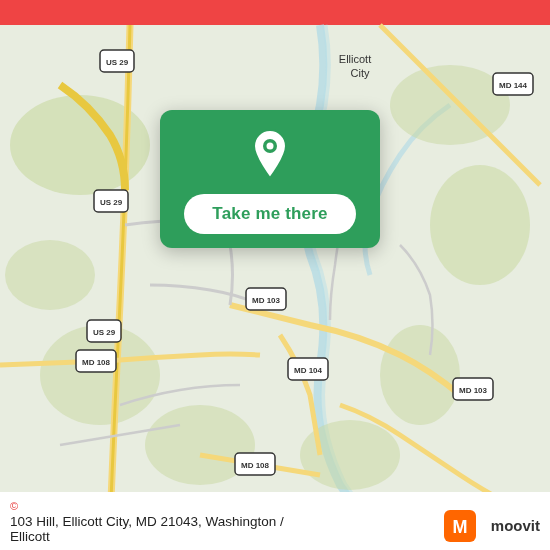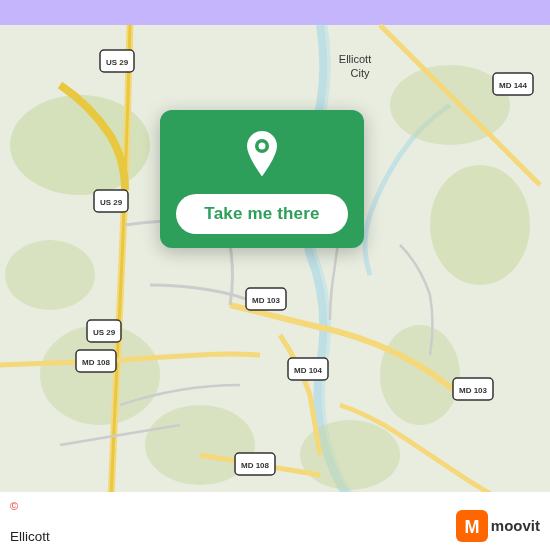--- a/index.html
+++ b/index.html
@@ -16,7 +16,7 @@
       width: 550px;
       height: 550px;
       position: relative;
-      background-color: #c4b5fd;
+      background-color: #ef4444;
       overflow: hidden;
     }
 

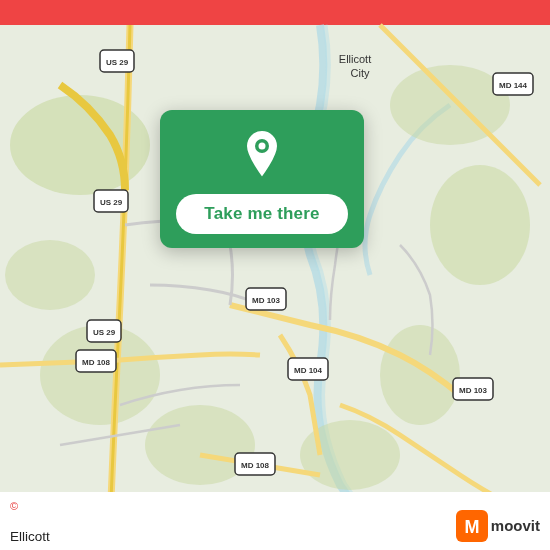--- a/index.html
+++ b/index.html
@@ -32,7 +32,7 @@
       position: absolute;
       top: 110px;
       left: 160px;
-      width: 204px;
+      width: 220px;
       background: #2e9e5b;
       border-radius: 12px;
       display: flex;

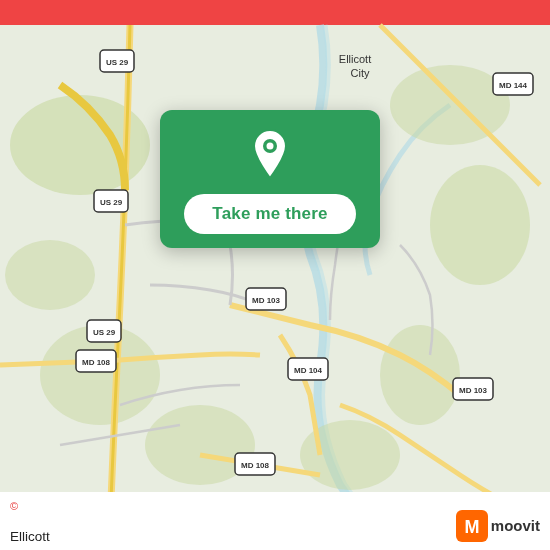--- a/index.html
+++ b/index.html
@@ -196,6 +196,7 @@
       <span style="font-size:11px; color:#e84040;">©</span>
     </div>
     <div id="address-row">
+      <span>103 Hill, Ellicott City, MD 21043, Washington /</span>
       <br>
       <span>Ellicott</span>
     </div>

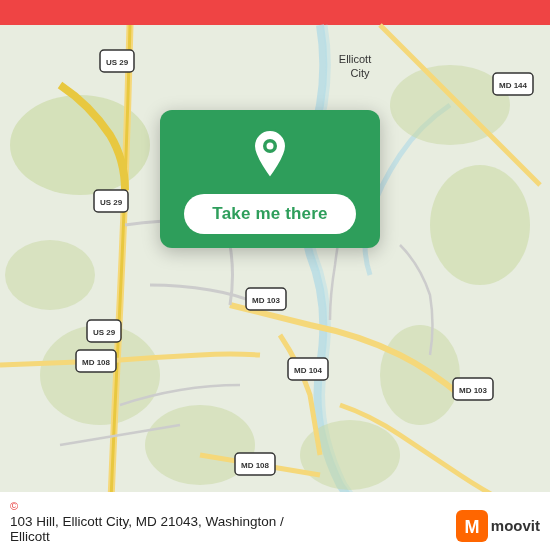--- a/index.html
+++ b/index.html
@@ -208,7 +208,7 @@
       <rect width="32" height="32" rx="6" fill="#ff6600"></rect>
       <text x="16" y="23" text-anchor="middle" font-size="18" font-weight="bold" fill="white" font-family="Arial">M</text>
     </svg>
-    <div style="display:flex;flex-direction:column;justify-content:center;">
+    <div style="display:flex;flex-direction:column;justify-content:center;margin-left:12px;">
       <span style="font-size:15px;font-weight:700;color:#333;line-height:1.1;">moovit</span>
     </div>
   </div>

